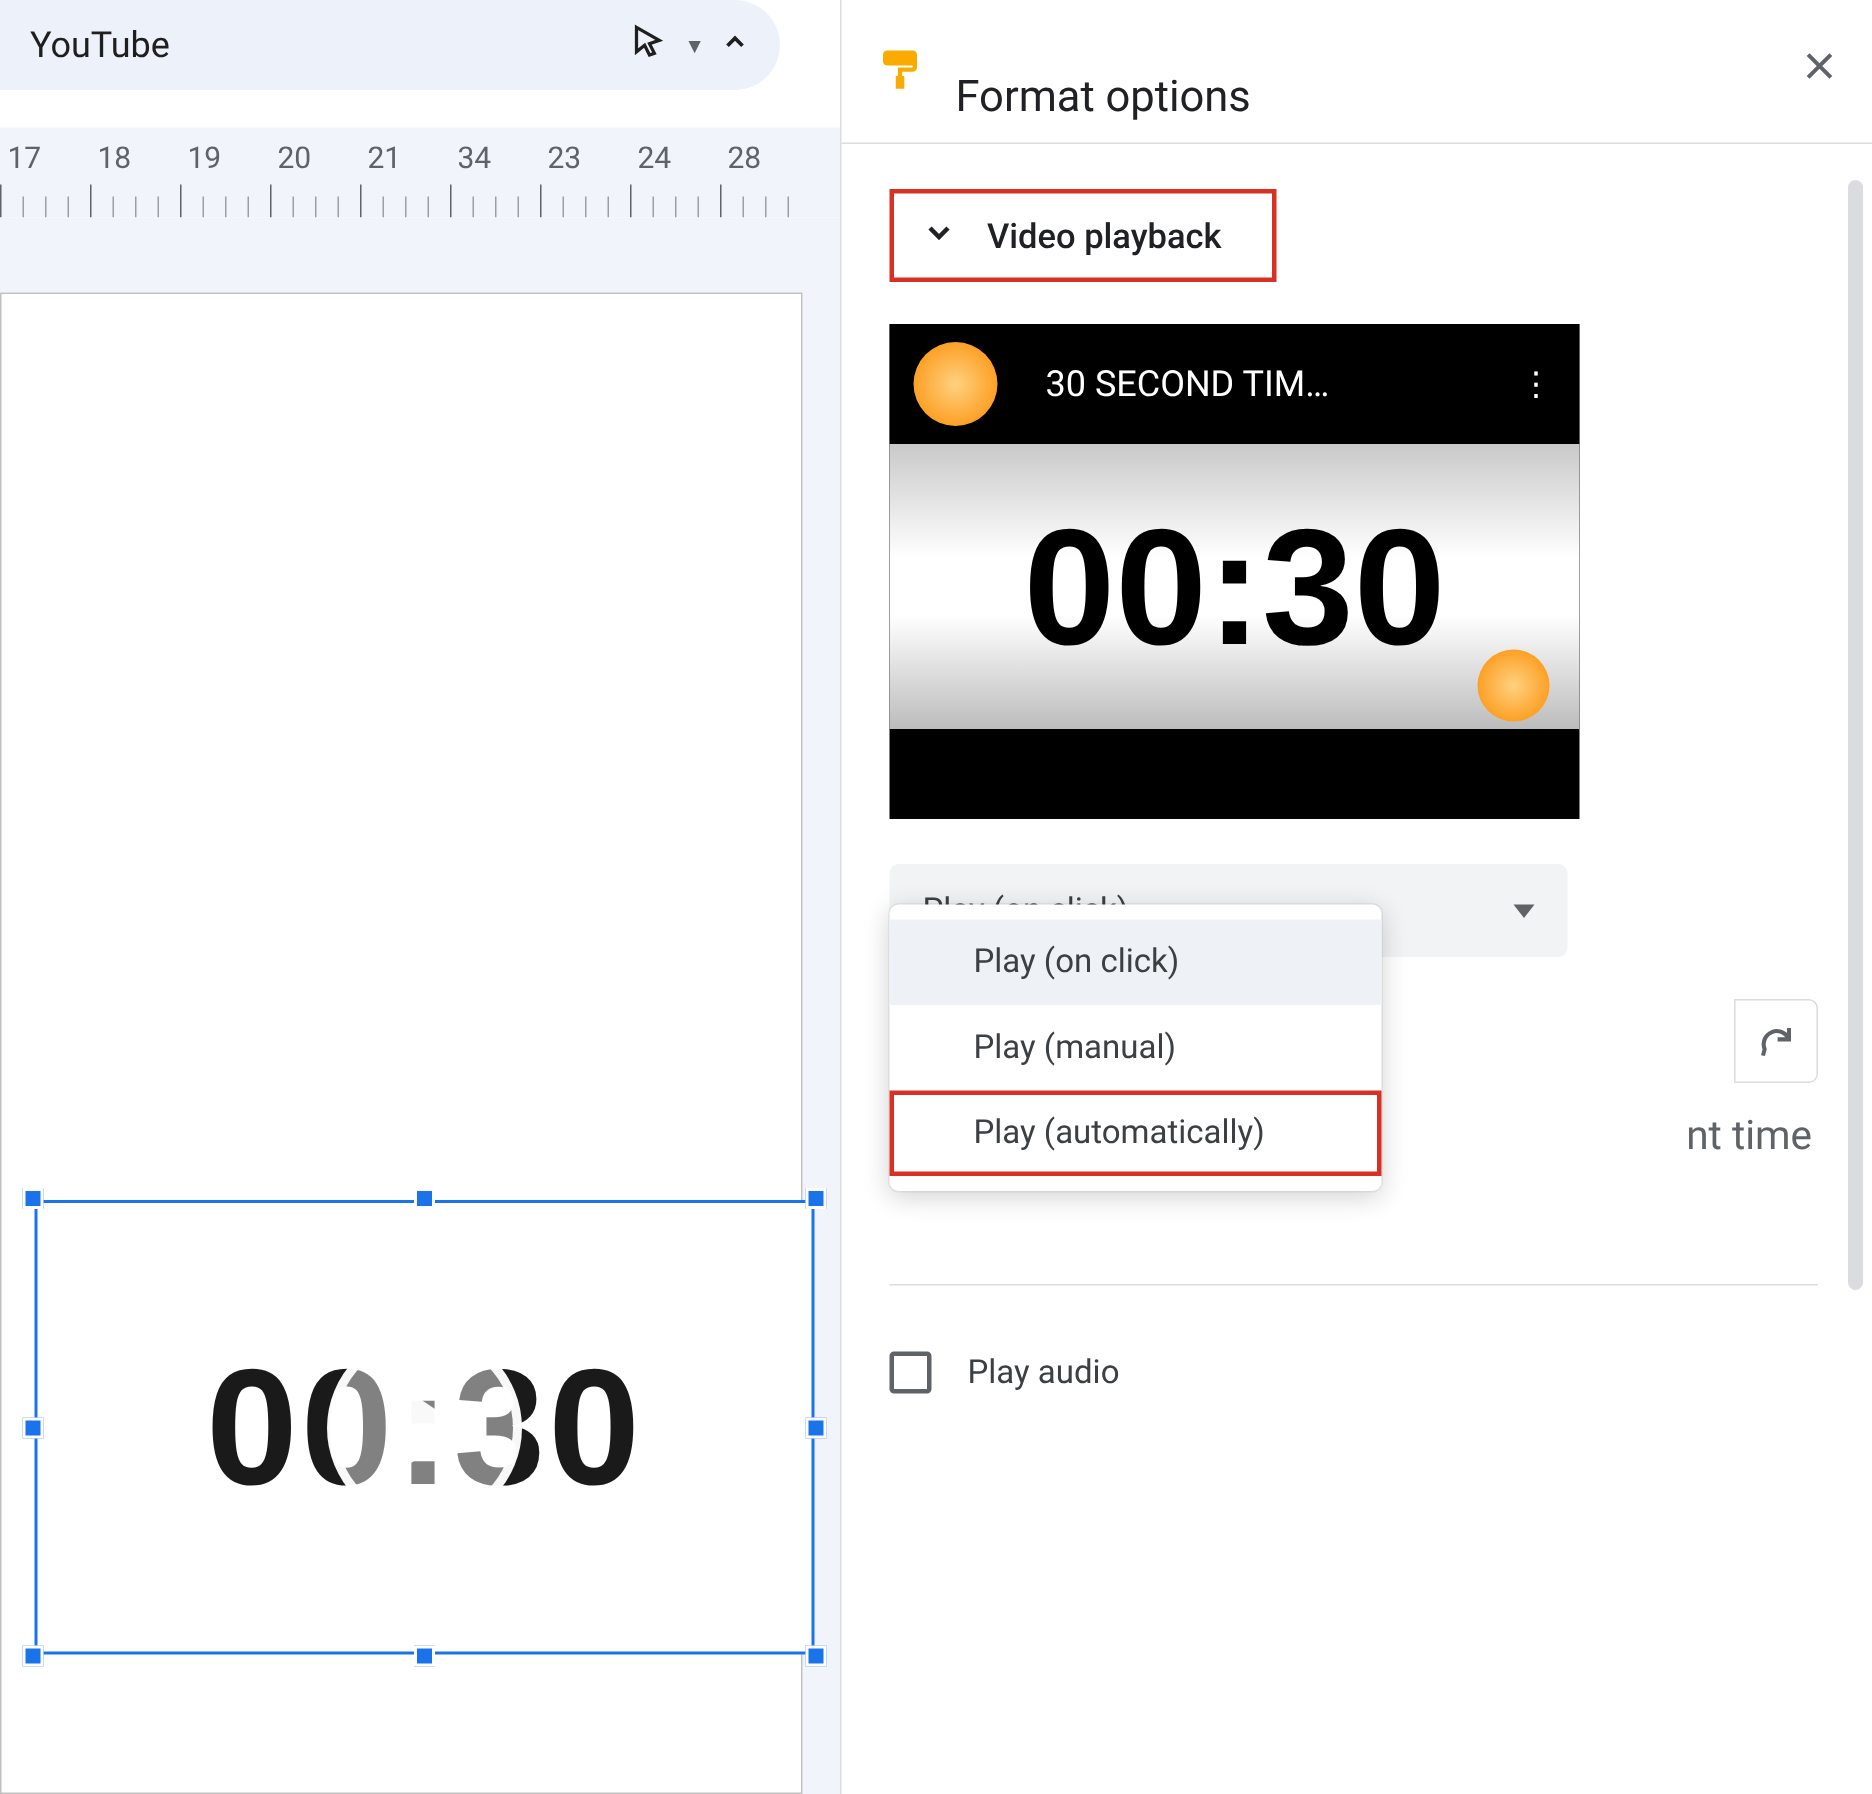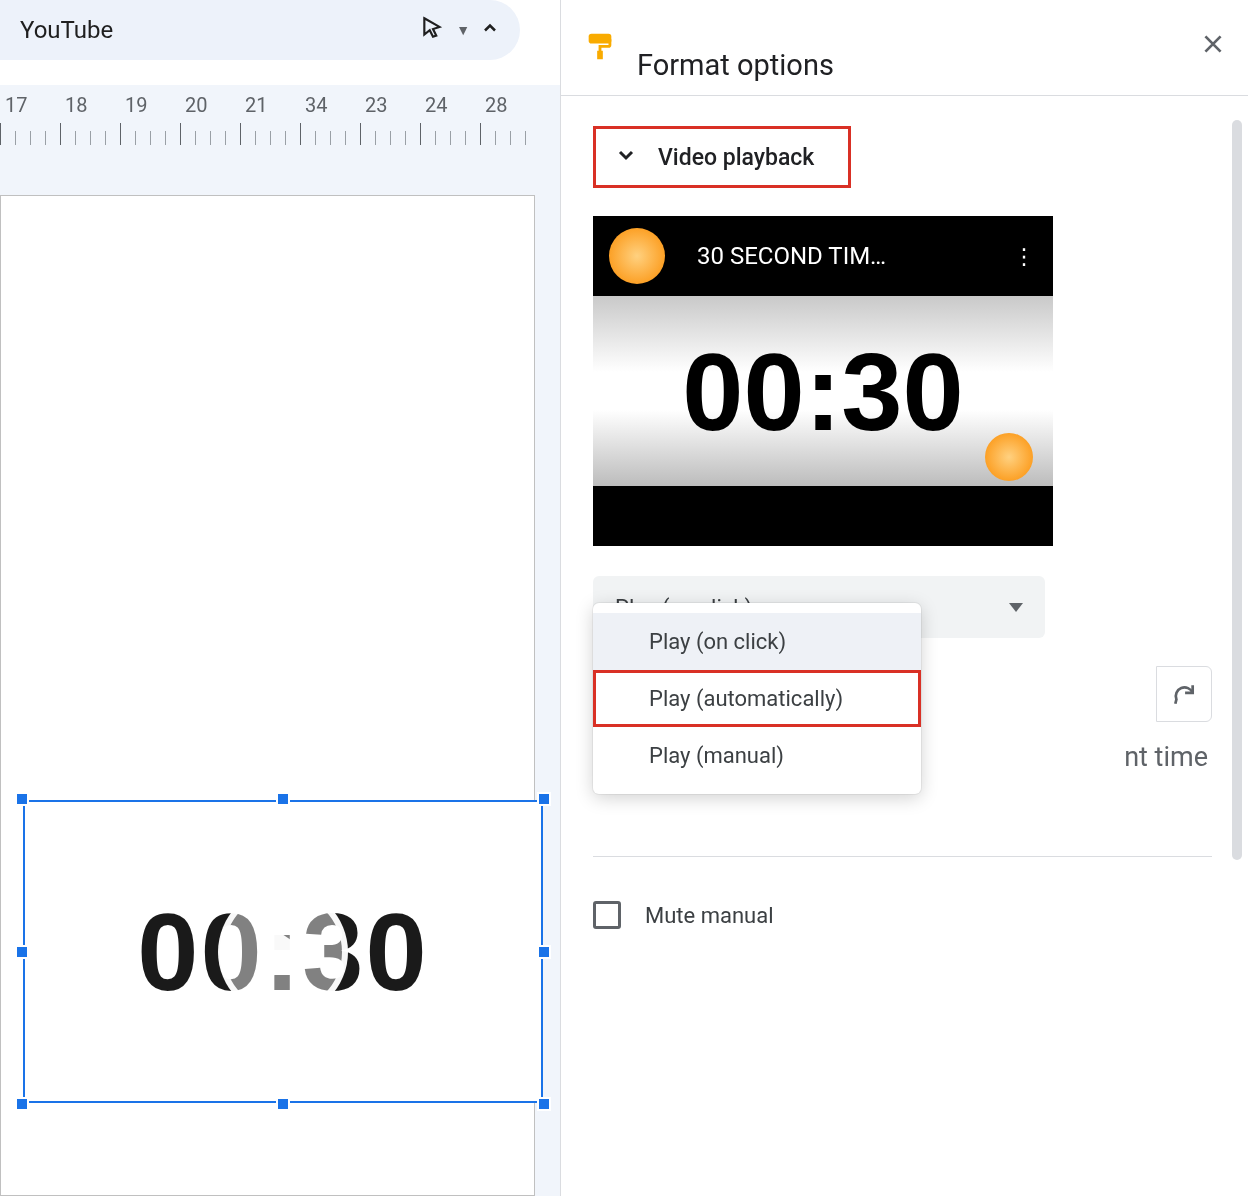--- a/index.html
+++ b/index.html
@@ -568,8 +568,8 @@
 
     <div class="dropdown-menu">
       <div class="dd-item selected">Play (on click)</div>
+      <div class="dd-item">Play (manual)</div>
       <div class="dd-item highlighted">Play (automatically)</div>
-      <div class="dd-item">Play (manual)</div>
     </div>
 
     <div class="thin-divider"></div>

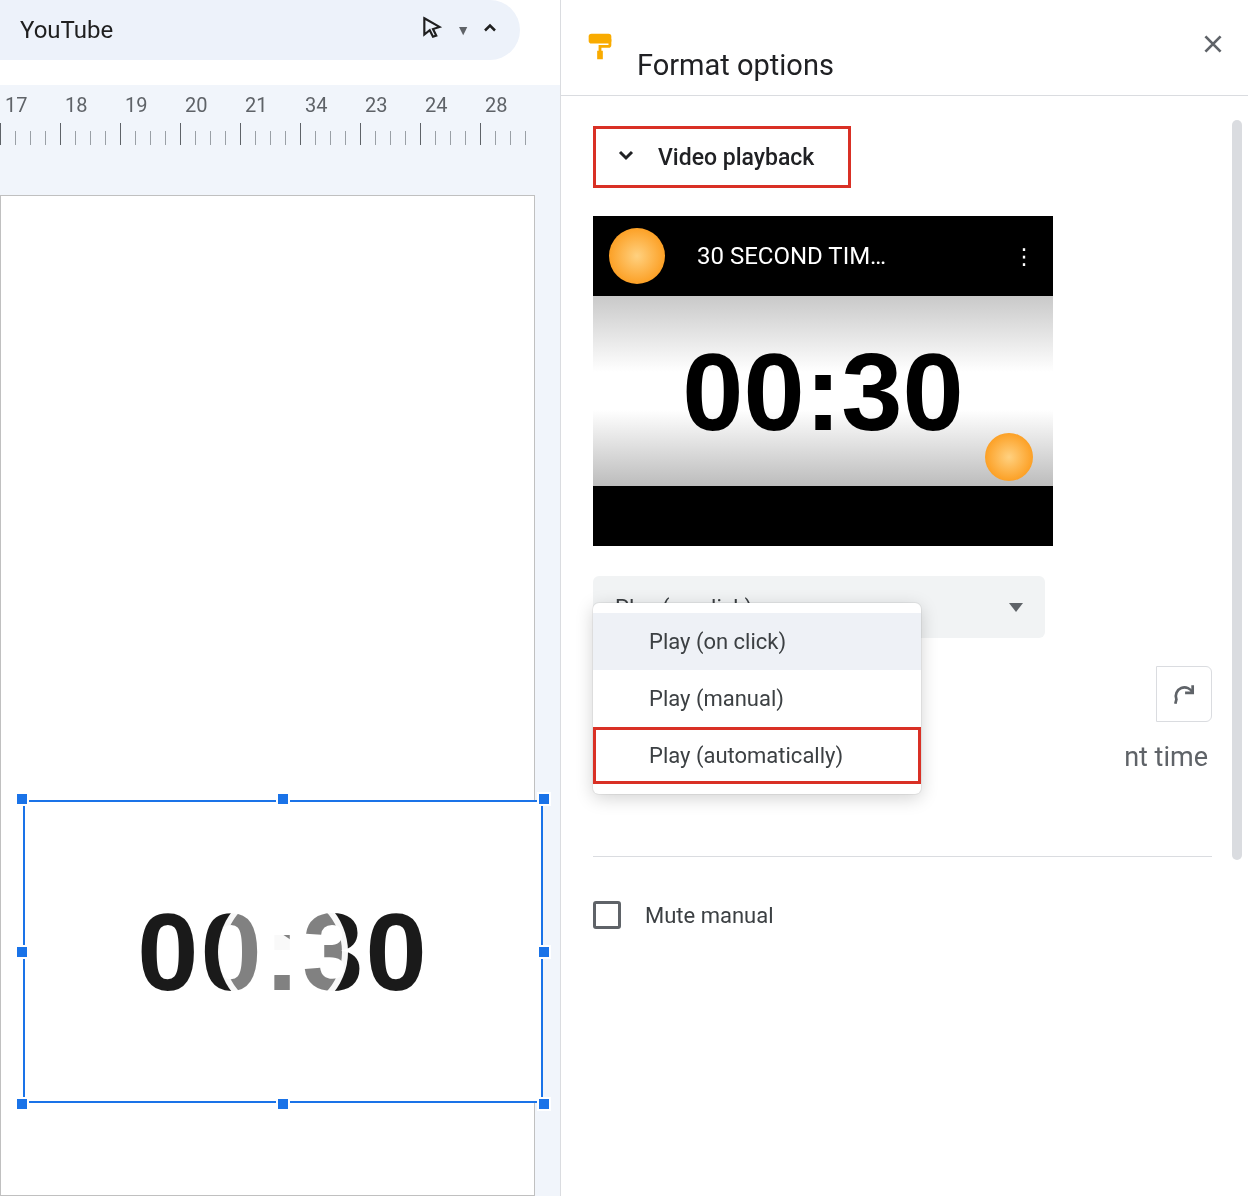--- a/index.html
+++ b/index.html
@@ -576,7 +576,7 @@
 
     <div class="mute-row">
       <div class="checkbox"></div>
-      <div class="mute-label">Mute manual</div>
+      <div class="mute-label">Play audio</div>
     </div>
 
   </div>

